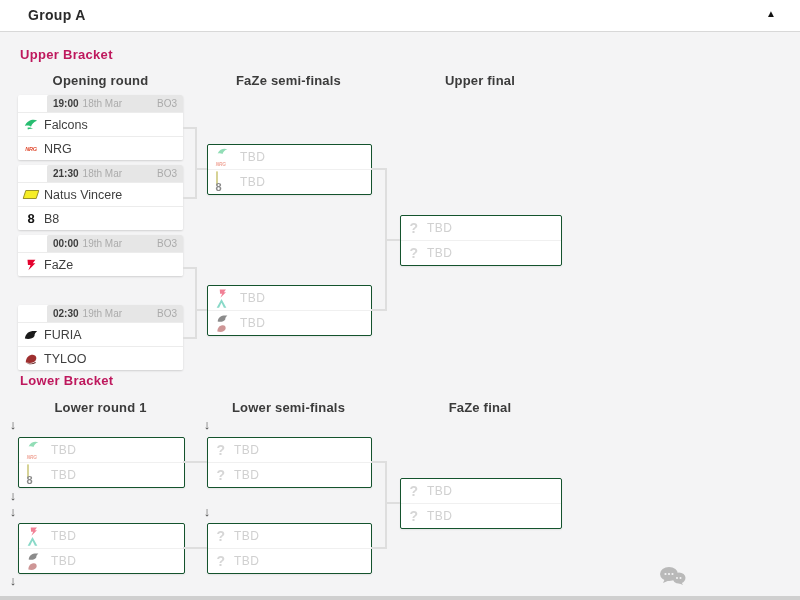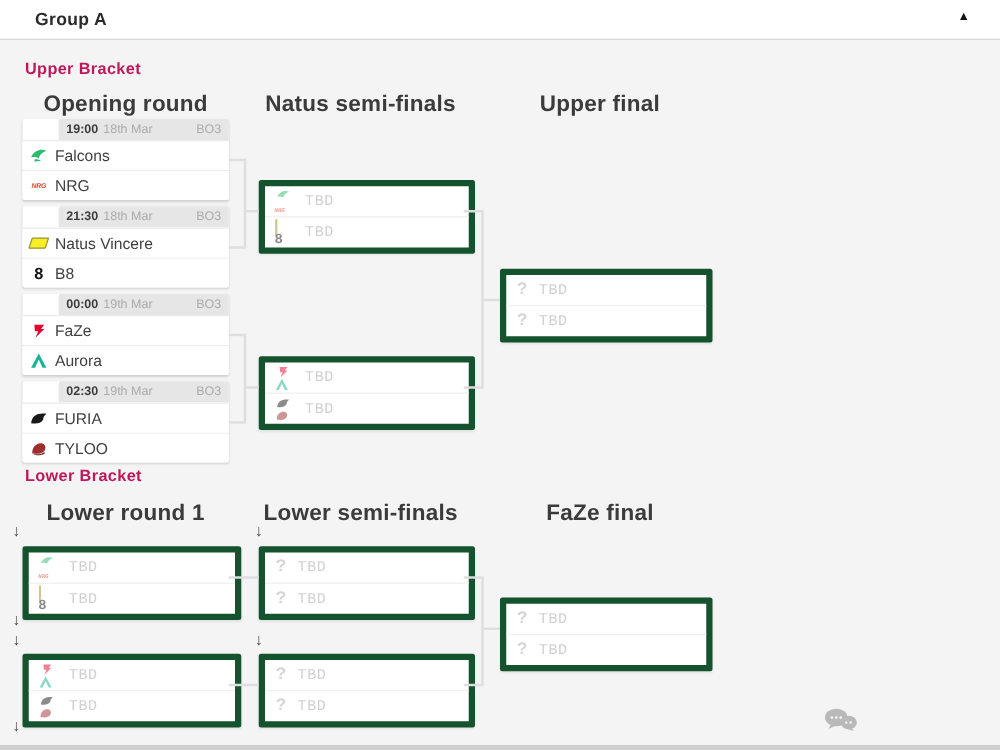--- a/index.html
+++ b/index.html
@@ -16,7 +16,7 @@
   .bottom-strip{position:absolute;left:0;top:596px;width:800px;height:4px;background:#cfcfcf;}
 
   .section-label{position:absolute;font-size:13px;font-weight:bold;color:#be185d;letter-spacing:.3px;}
-  .colhead{position:absolute;font-size:18px;font-weight:800;color:#3b3b3b;text-align:center;letter-spacing:.2px;}
+  .colhead{position:absolute;font-size:13px;font-weight:800;color:#3b3b3b;text-align:center;letter-spacing:.2px;}
 
   
   .match{position:absolute;width:165px;background:#fff;border-radius:2px;box-shadow:0 1px 2px rgba(0,0,0,.15);}

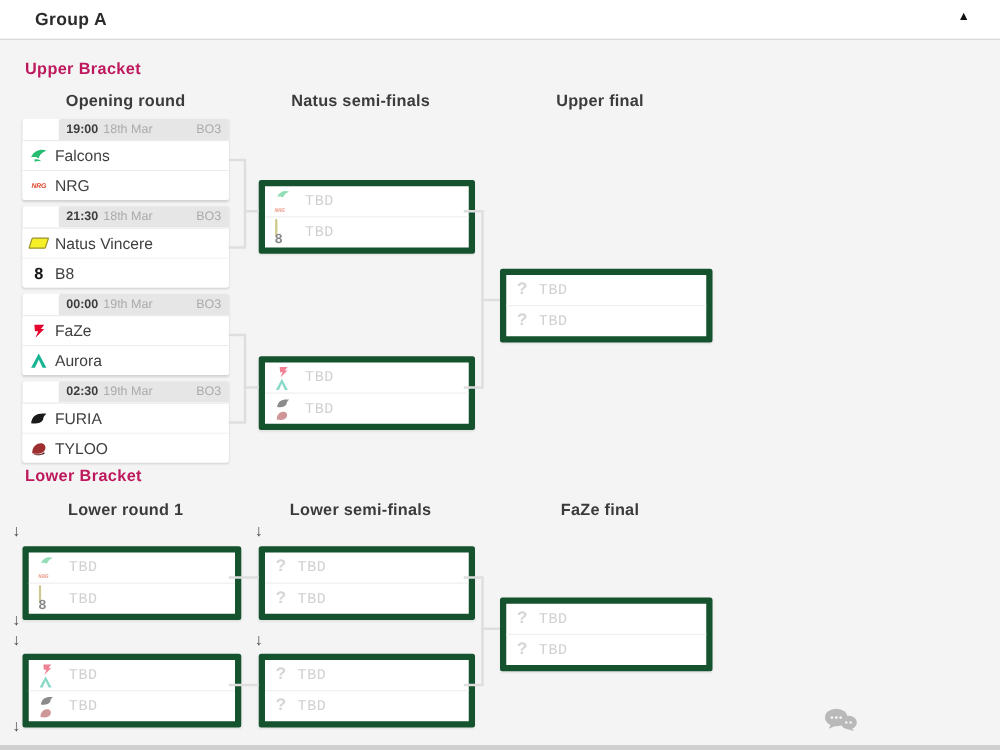--- a/index.html
+++ b/index.html
@@ -69,7 +69,7 @@
   <div class="section-label" style="left:20px;top:47px;">Upper Bracket</div>
 
   <div class="colhead" style="left:18px;top:73px;width:165px;">Opening round</div>
-  <div class="colhead" style="left:207px;top:73px;width:163px;">Natus semi-finals</div>
+  <div class="colhead" style="left:207px;top:73px;width:163px;">FaZe semi-finals</div>
   <div class="colhead" style="left:400px;top:73px;width:160px;">Upper final</div>
 
   <div class="match" style="left:18px;top:95px;">

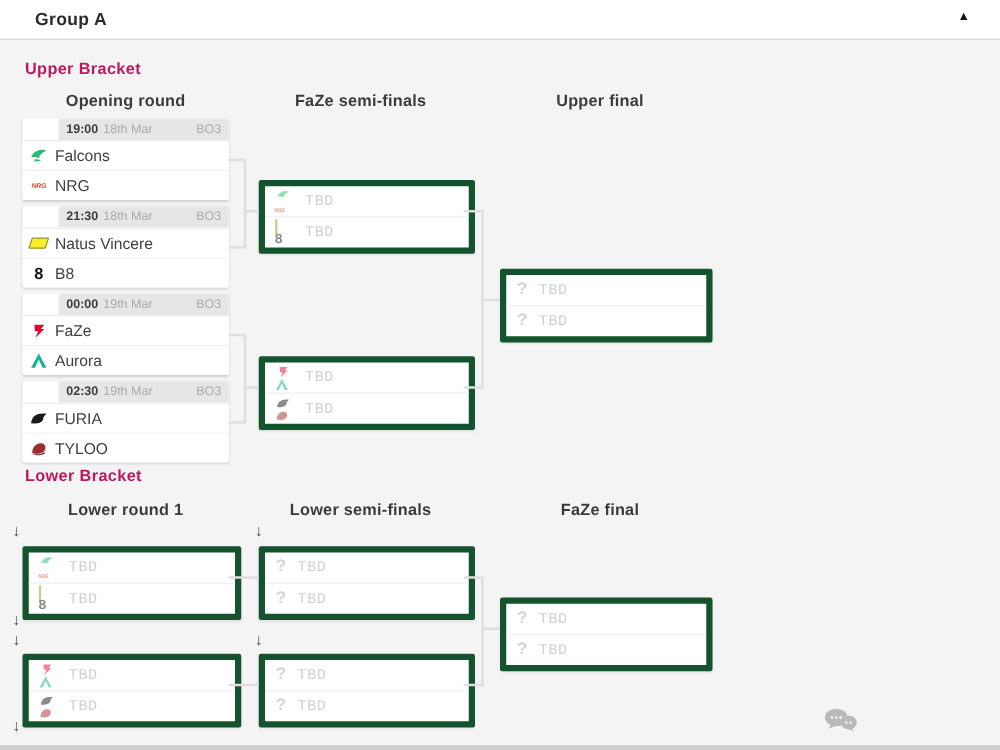--- a/index.html
+++ b/index.html
@@ -28,7 +28,7 @@
   .team:last-child{border-radius:0 0 2px 2px;}
 
   
-  .tbdbox{position:absolute;background:#fff;border:5px solid #14532d;border-radius:2px;box-shadow:0 1px 2px rgba(0,0,0,.07);font-family:Liberation Mono, monospace;}
+  .tbdbox{position:absolute;background:#fff;border:1px solid #14532d;border-radius:2px;box-shadow:0 1px 2px rgba(0,0,0,.07);}
   .slot{height:24px;display:flex;align-items:center;gap:7px;padding:0 7px;font-size:12px;color:#d0d0d0;letter-spacing:.5px;}
   .slot + .slot{border-top:1px solid #f0f0f0;}
   .qmark{font-size:14px;font-weight:bold;color:#d6d6d6;width:12px;text-align:center;}

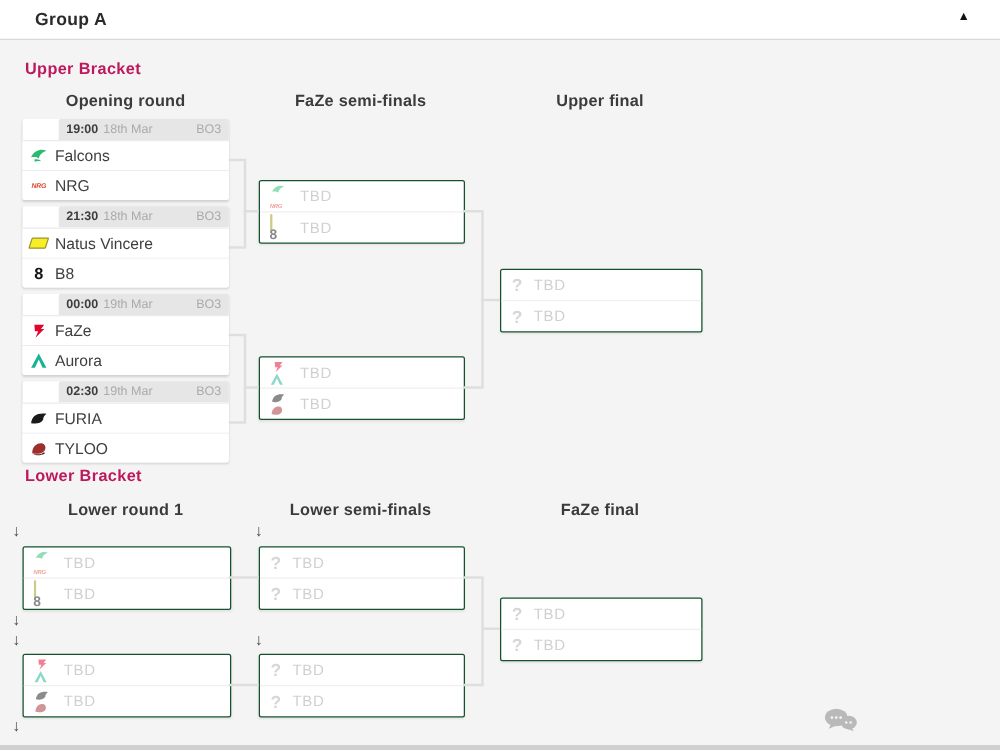--- a/index.html
+++ b/index.html
@@ -128,14 +128,6 @@
           </svg>
         </span>
       <span>FaZe</span>
-    </div>
-    <div class="team">
-      <span class="ticon">
-          <svg width="14" height="14" viewBox="0 0 16 16">
-            <path d="M8 1 L15 14 H11.5 L8 6.5 L4.5 14 H1 Z" fill="#16b493"></path>
-          </svg>
-        </span>
-      <span>Aurora</span>
     </div>
   </div>
 

